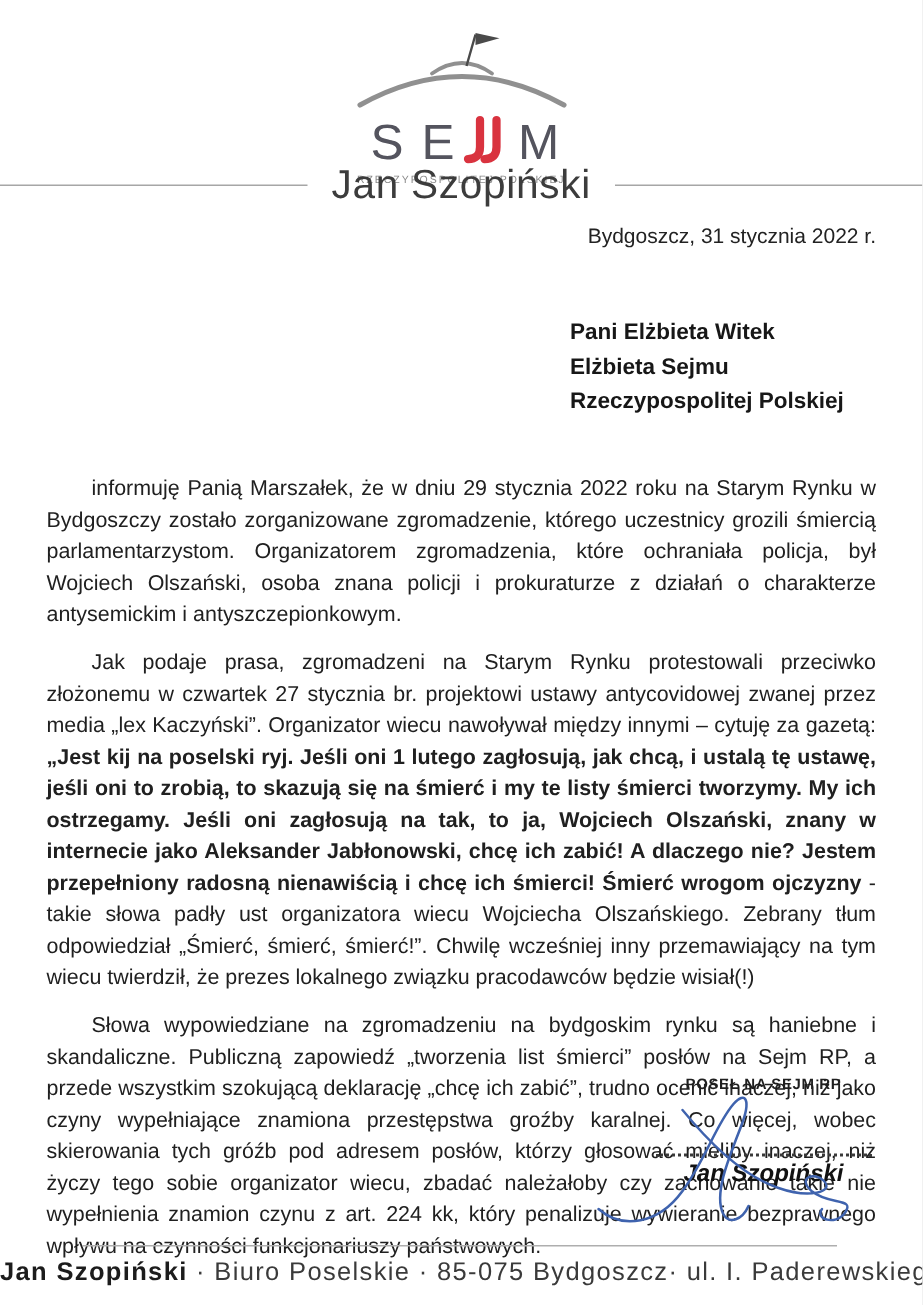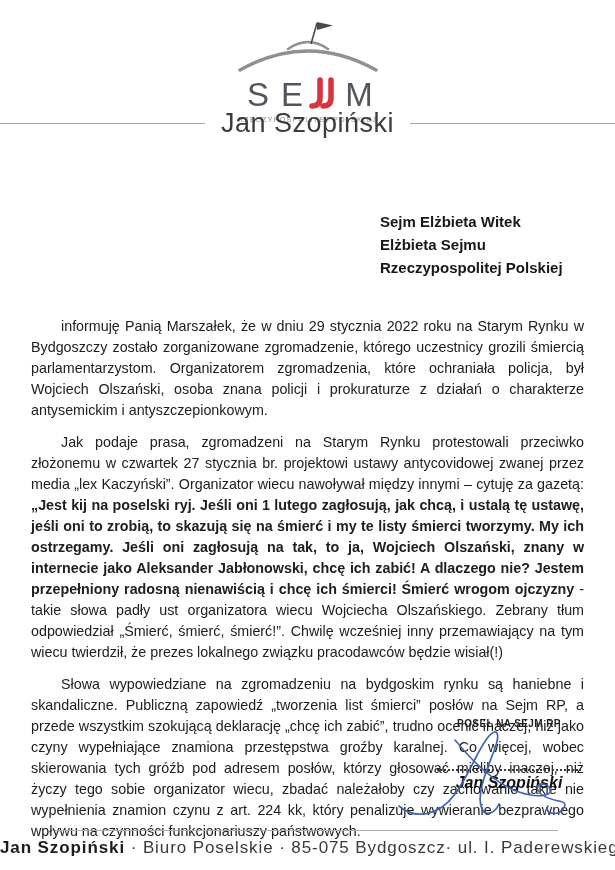--- a/index.html
+++ b/index.html
@@ -72,6 +72,7 @@
     <div class="rule"></div>
   </div>
 
+  <div class="date-line">Bydgoszcz, 31 stycznia 2022 r.</div>
 
   <div class="recipient">
     <div>Sejm Elżbieta Witek</div>

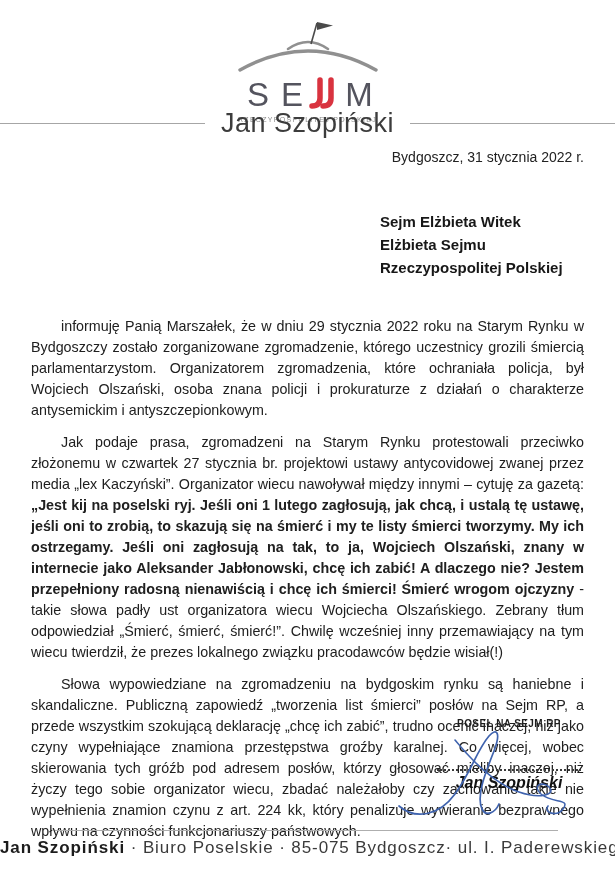--- a/index.html
+++ b/index.html
@@ -75,7 +75,7 @@
   <div class="date-line">Bydgoszcz, 31 stycznia 2022 r.</div>
 
   <div class="recipient">
-    <div>Sejm Elżbieta Witek</div>
+    <div>Pani Elżbieta Witek</div>
     <div>Elżbieta Sejmu</div>
     <div>Rzeczypospolitej Polskiej</div>
   </div>

